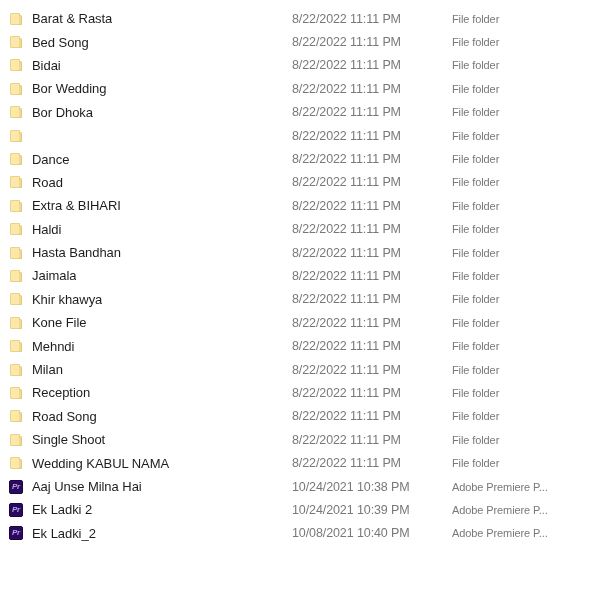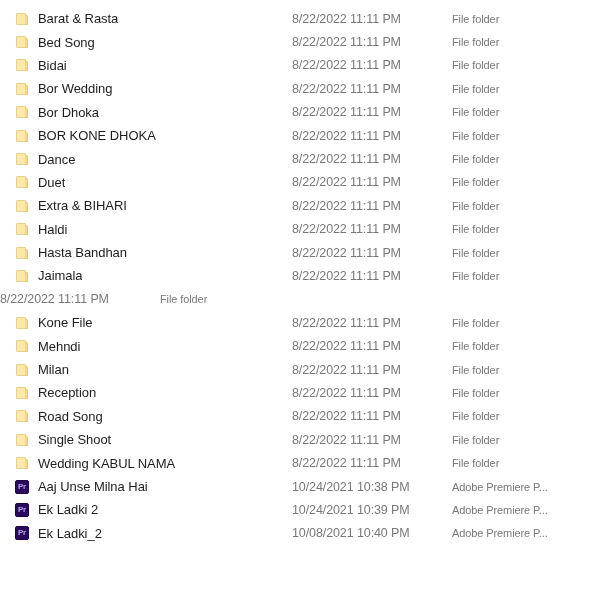--- a/index.html
+++ b/index.html
@@ -34,7 +34,7 @@
     align-items: center;
     width: 292px;
     flex: 0 0 292px;
-    padding-left: 14px;
+    padding-left: 8px;
     overflow: hidden;
   }
 

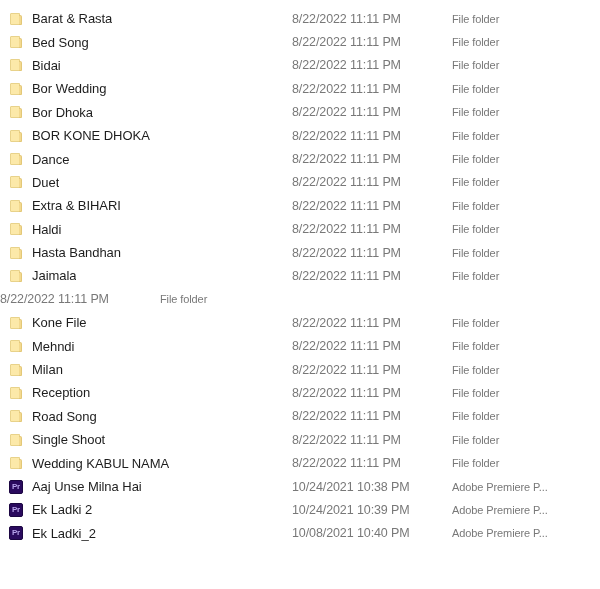--- a/index.html
+++ b/index.html
@@ -200,7 +200,6 @@
             <div class="tab"></div>
           </div>
         </div>
-        <span class="name-text">BOR KONE DHOKA</span>
       </div>
       <div class="cell-date">8/22/2022 11:11 PM</div>
       <div class="cell-type">File folder</div>

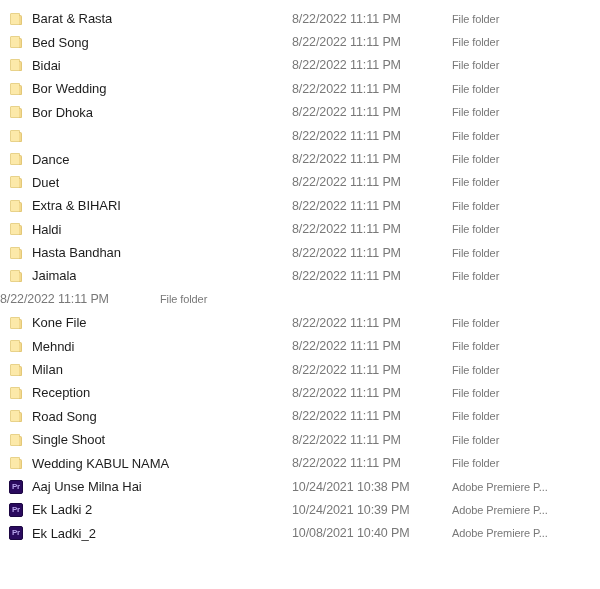--- a/index.html
+++ b/index.html
@@ -225,7 +225,7 @@
             <div class="tab"></div>
           </div>
         </div>
-        <span class="name-text">Duet</span>
+        <span class="name-text">Road</span>
       </div>
       <div class="cell-date">8/22/2022 11:11 PM</div>
       <div class="cell-type">File folder</div>

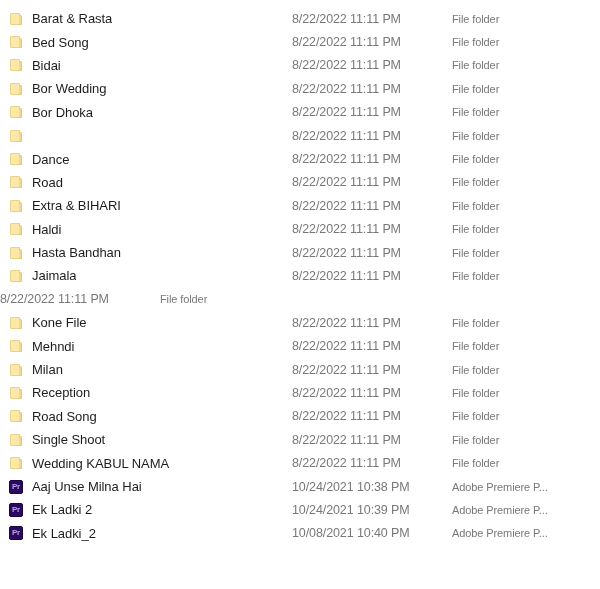--- a/index.html
+++ b/index.html
@@ -283,6 +283,15 @@
       <div class="cell-type">File folder</div>
     </div>
     <div class="row">
+      <div class="cell-name">
+        <div class="icon-wrap">
+          <div class="folder-icon">
+            <div class="body"></div>
+            <div class="tab"></div>
+          </div>
+        </div>
+        <span class="name-text">Khir khawya</span>
+      </div>
       <div class="cell-date">8/22/2022 11:11 PM</div>
       <div class="cell-type">File folder</div>
     </div>

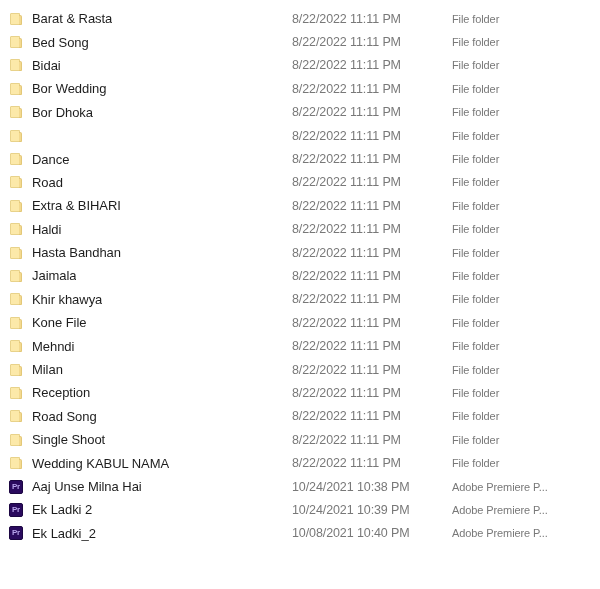--- a/index.html
+++ b/index.html
@@ -86,6 +86,7 @@
     display: flex;
     align-items: center;
     justify-content: center;
+    font-style: italic;
   }
   .pr-icon span {
     color: #b6a2ea;

